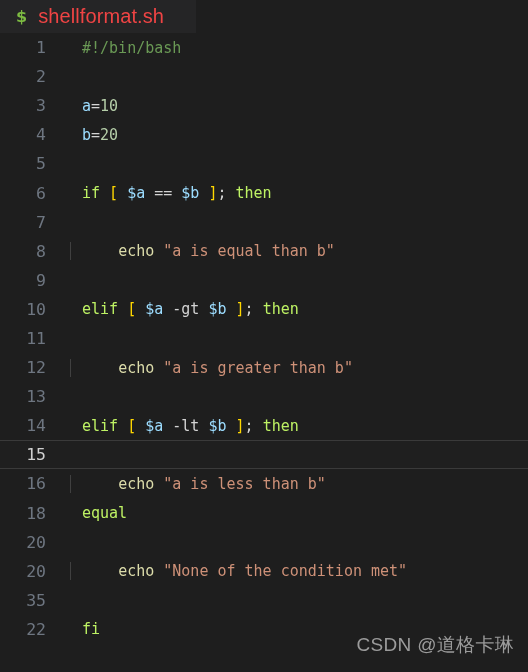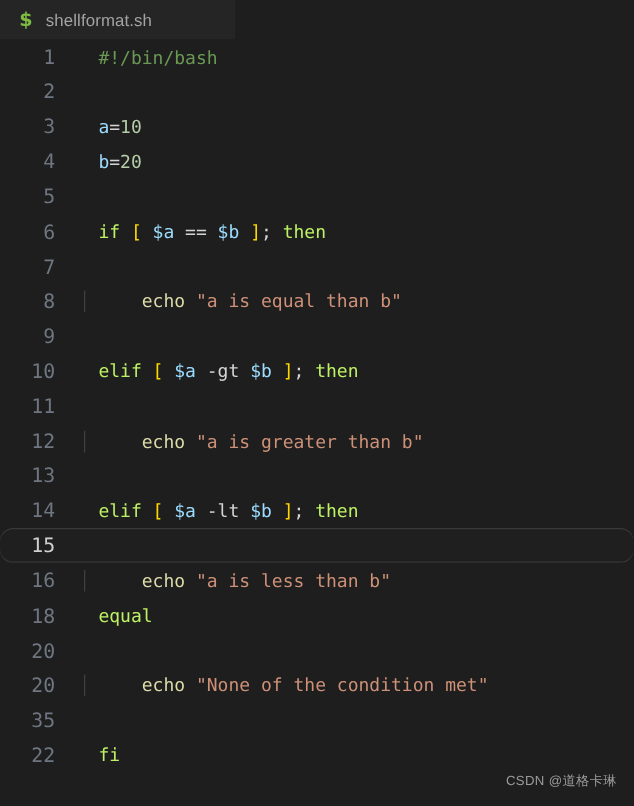--- a/index.html
+++ b/index.html
@@ -53,9 +53,9 @@
     margin-right: 11px;
   }
   #tab-title {
-    color: #a3a3a3;
+    color: #ef4444;
     font-family: "Liberation Sans", sans-serif;
-    font-size: 14px;
+    font-size: 20px;
     letter-spacing: 0.1px;
     white-space: nowrap;
   }

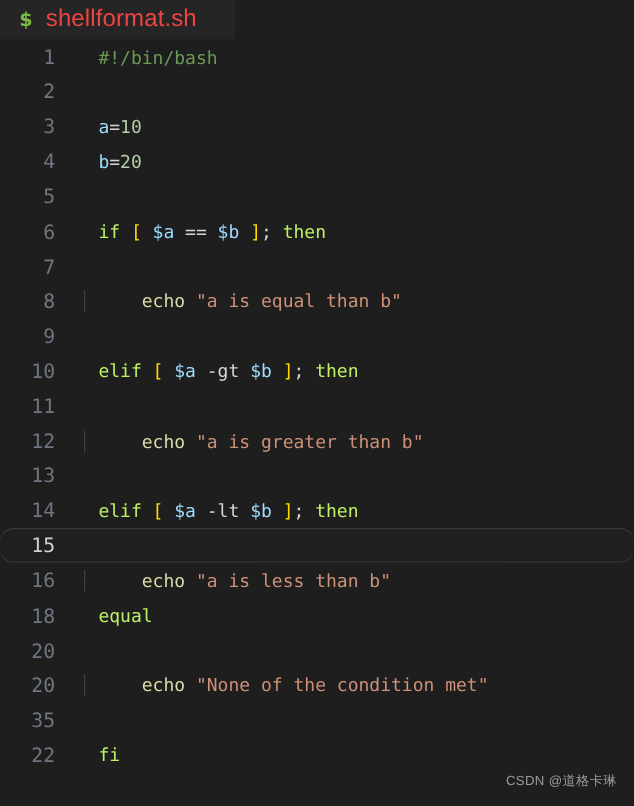--- a/index.html
+++ b/index.html
@@ -77,7 +77,6 @@
   .line.active {
     background: #1f1f1f;
     box-shadow: inset 0 1px 0 0 #3a3a3a, inset 0 -1px 0 0 #3a3a3a;
-    border-radius: 11px;
   }
   .lineno {
     width: 62px;

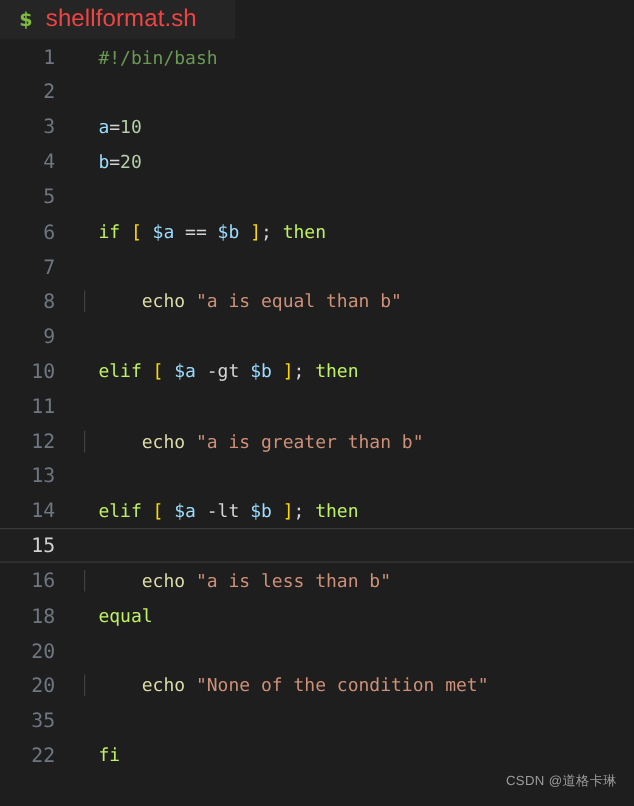--- a/index.html
+++ b/index.html
@@ -130,7 +130,7 @@
     bottom: 14px;
     color: #9b9b9b;
     font-family: "Liberation Sans", sans-serif;
-    font-size: 11px;
+    font-size: 19px;
     letter-spacing: 0.3px;
     pointer-events: none;
   }

